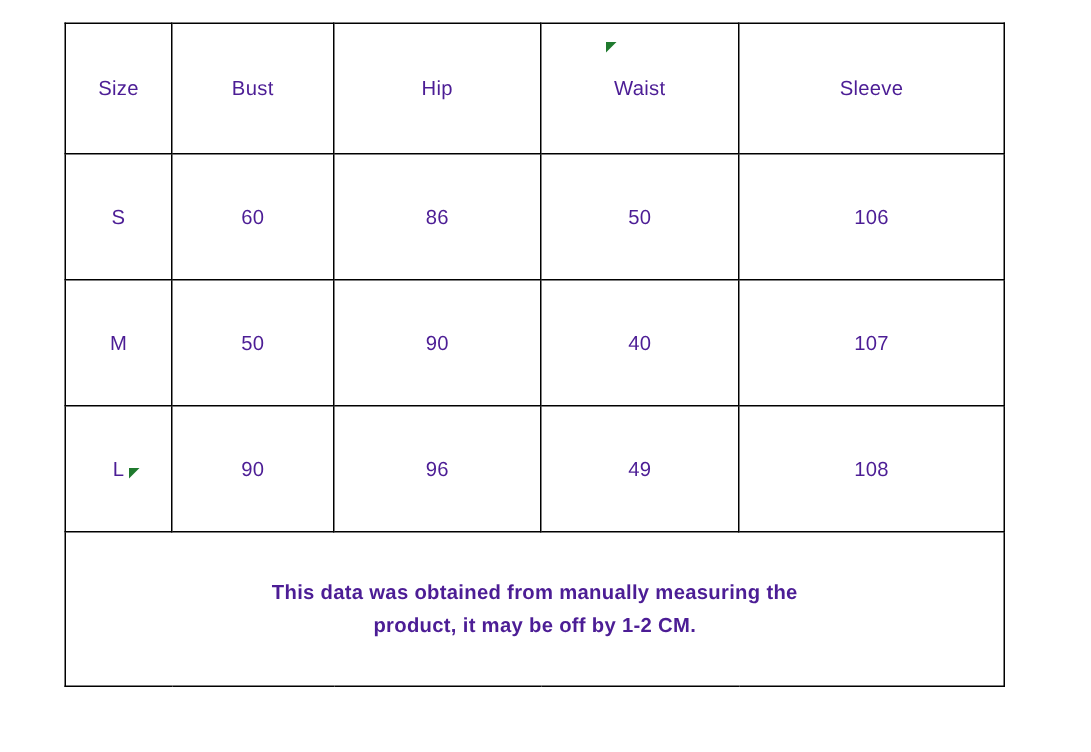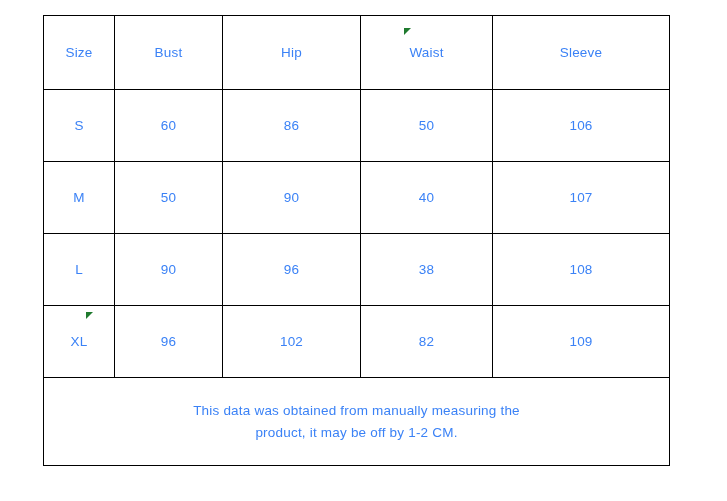--- a/index.html
+++ b/index.html
@@ -34,7 +34,7 @@
     border: 1px solid #000000;
     text-align: center;
     vertical-align: middle;
-    color: #3b82f6;
+    color: #4c1d95;
     font-size: 13.5px;
     font-weight: 400;
     letter-spacing: 0.2px;

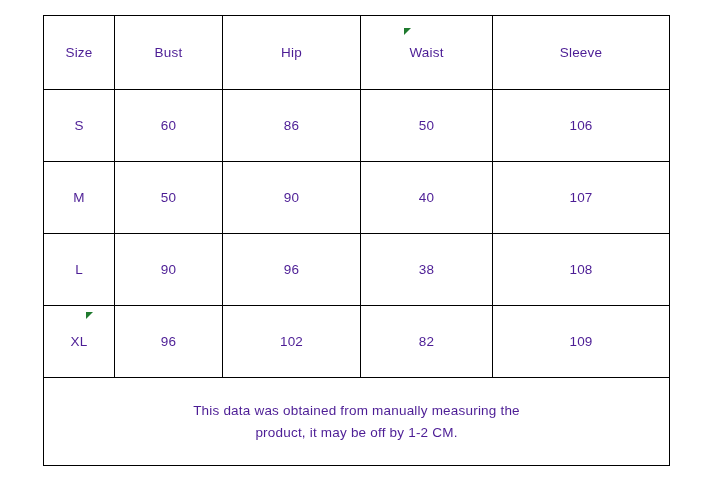--- a/index.html
+++ b/index.html
@@ -123,7 +123,7 @@
         <td>L</td>
         <td>90</td>
         <td>96</td>
-        <td>38</td>
+        <td>49</td>
         <td>108</td>
       </tr>
 

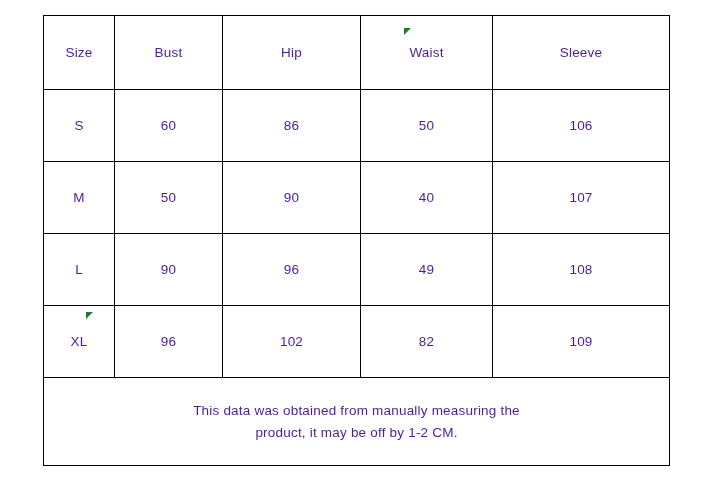--- a/index.html
+++ b/index.html
@@ -127,13 +127,6 @@
         <td>108</td>
       </tr>
 
-      <tr class="data-row">
-        <td>XL</td>
-        <td>96</td>
-        <td>102</td>
-        <td>82</td>
-        <td>109</td>
-      </tr>
 
       <tr class="note-row">
         <td class="note-cell" colspan="5">

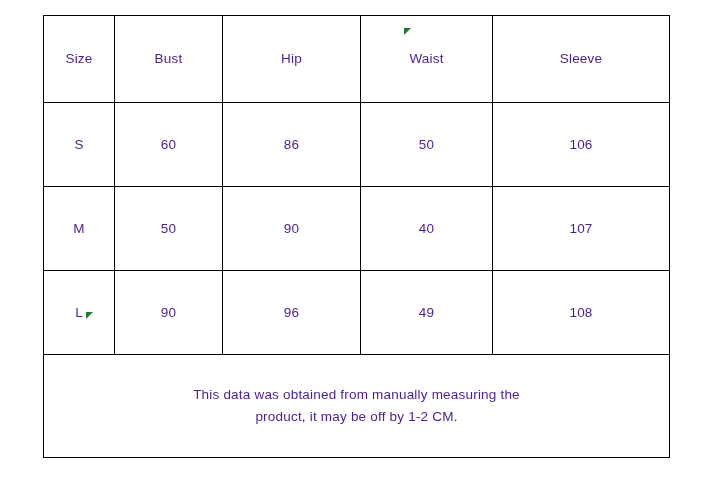--- a/index.html
+++ b/index.html
@@ -59,6 +59,7 @@
   td.note-cell .note-line {
     display: block;
     white-space: nowrap;
+    font-weight: bold;
   }
 
   

